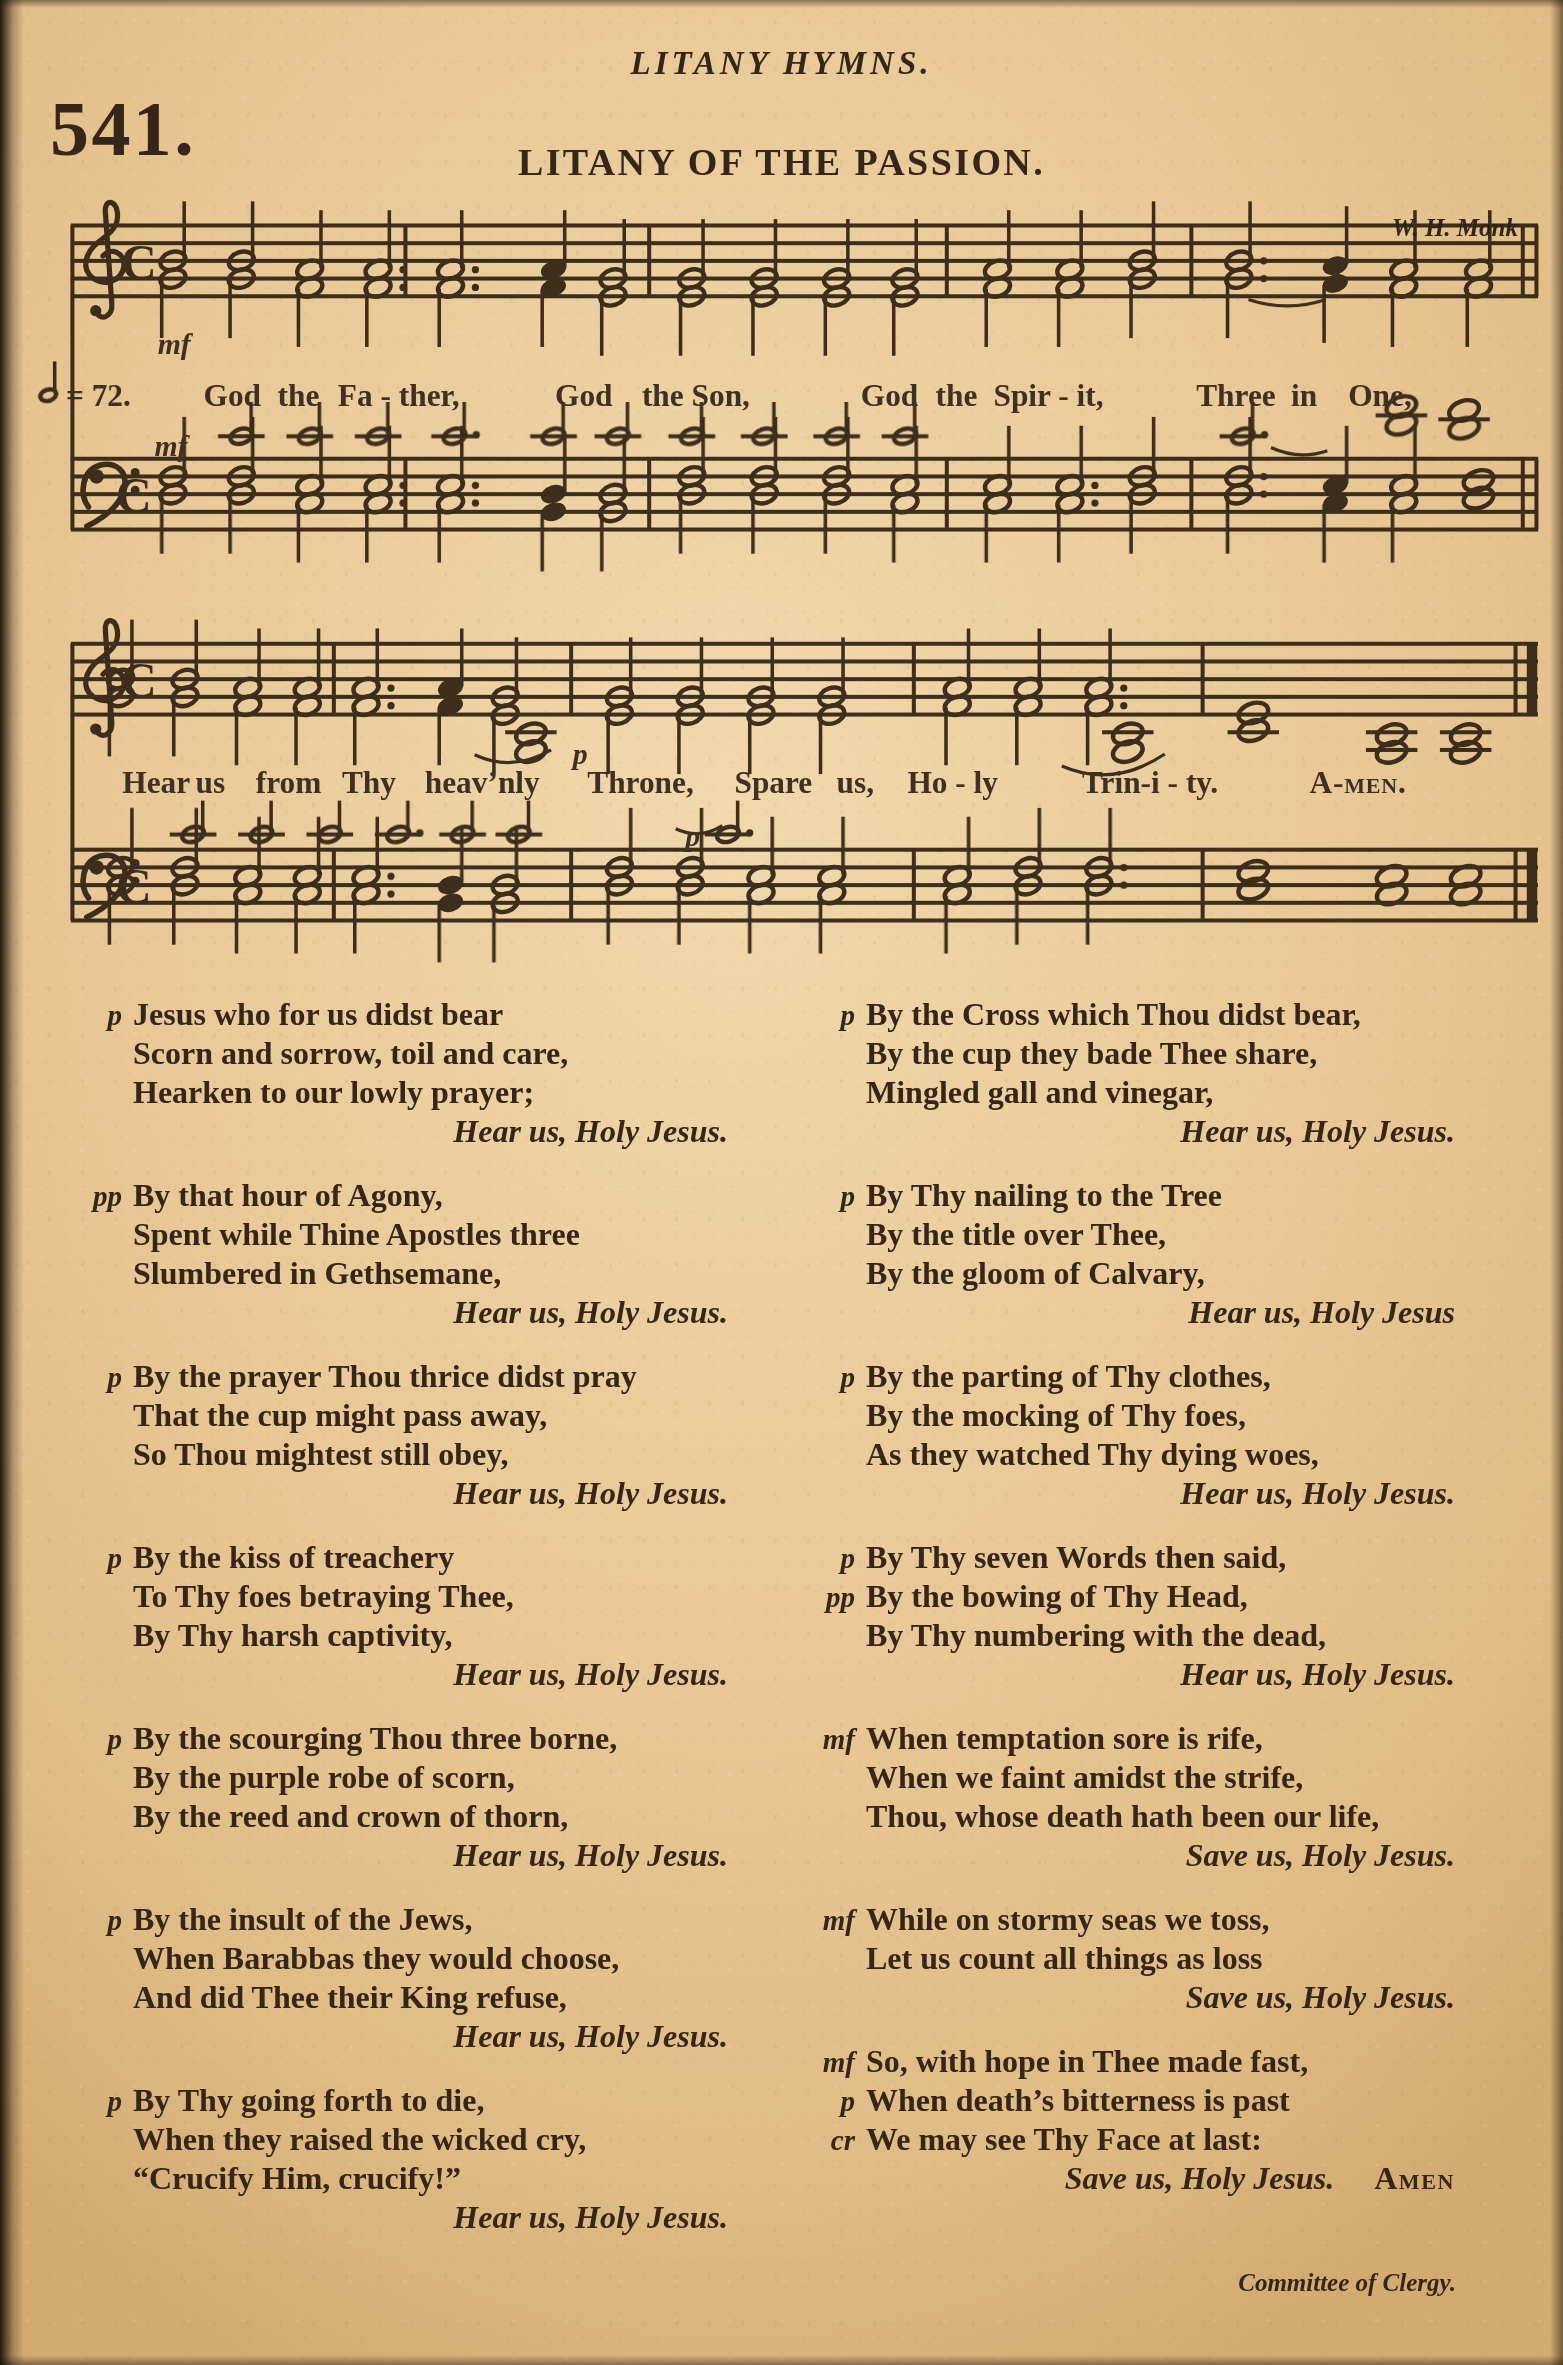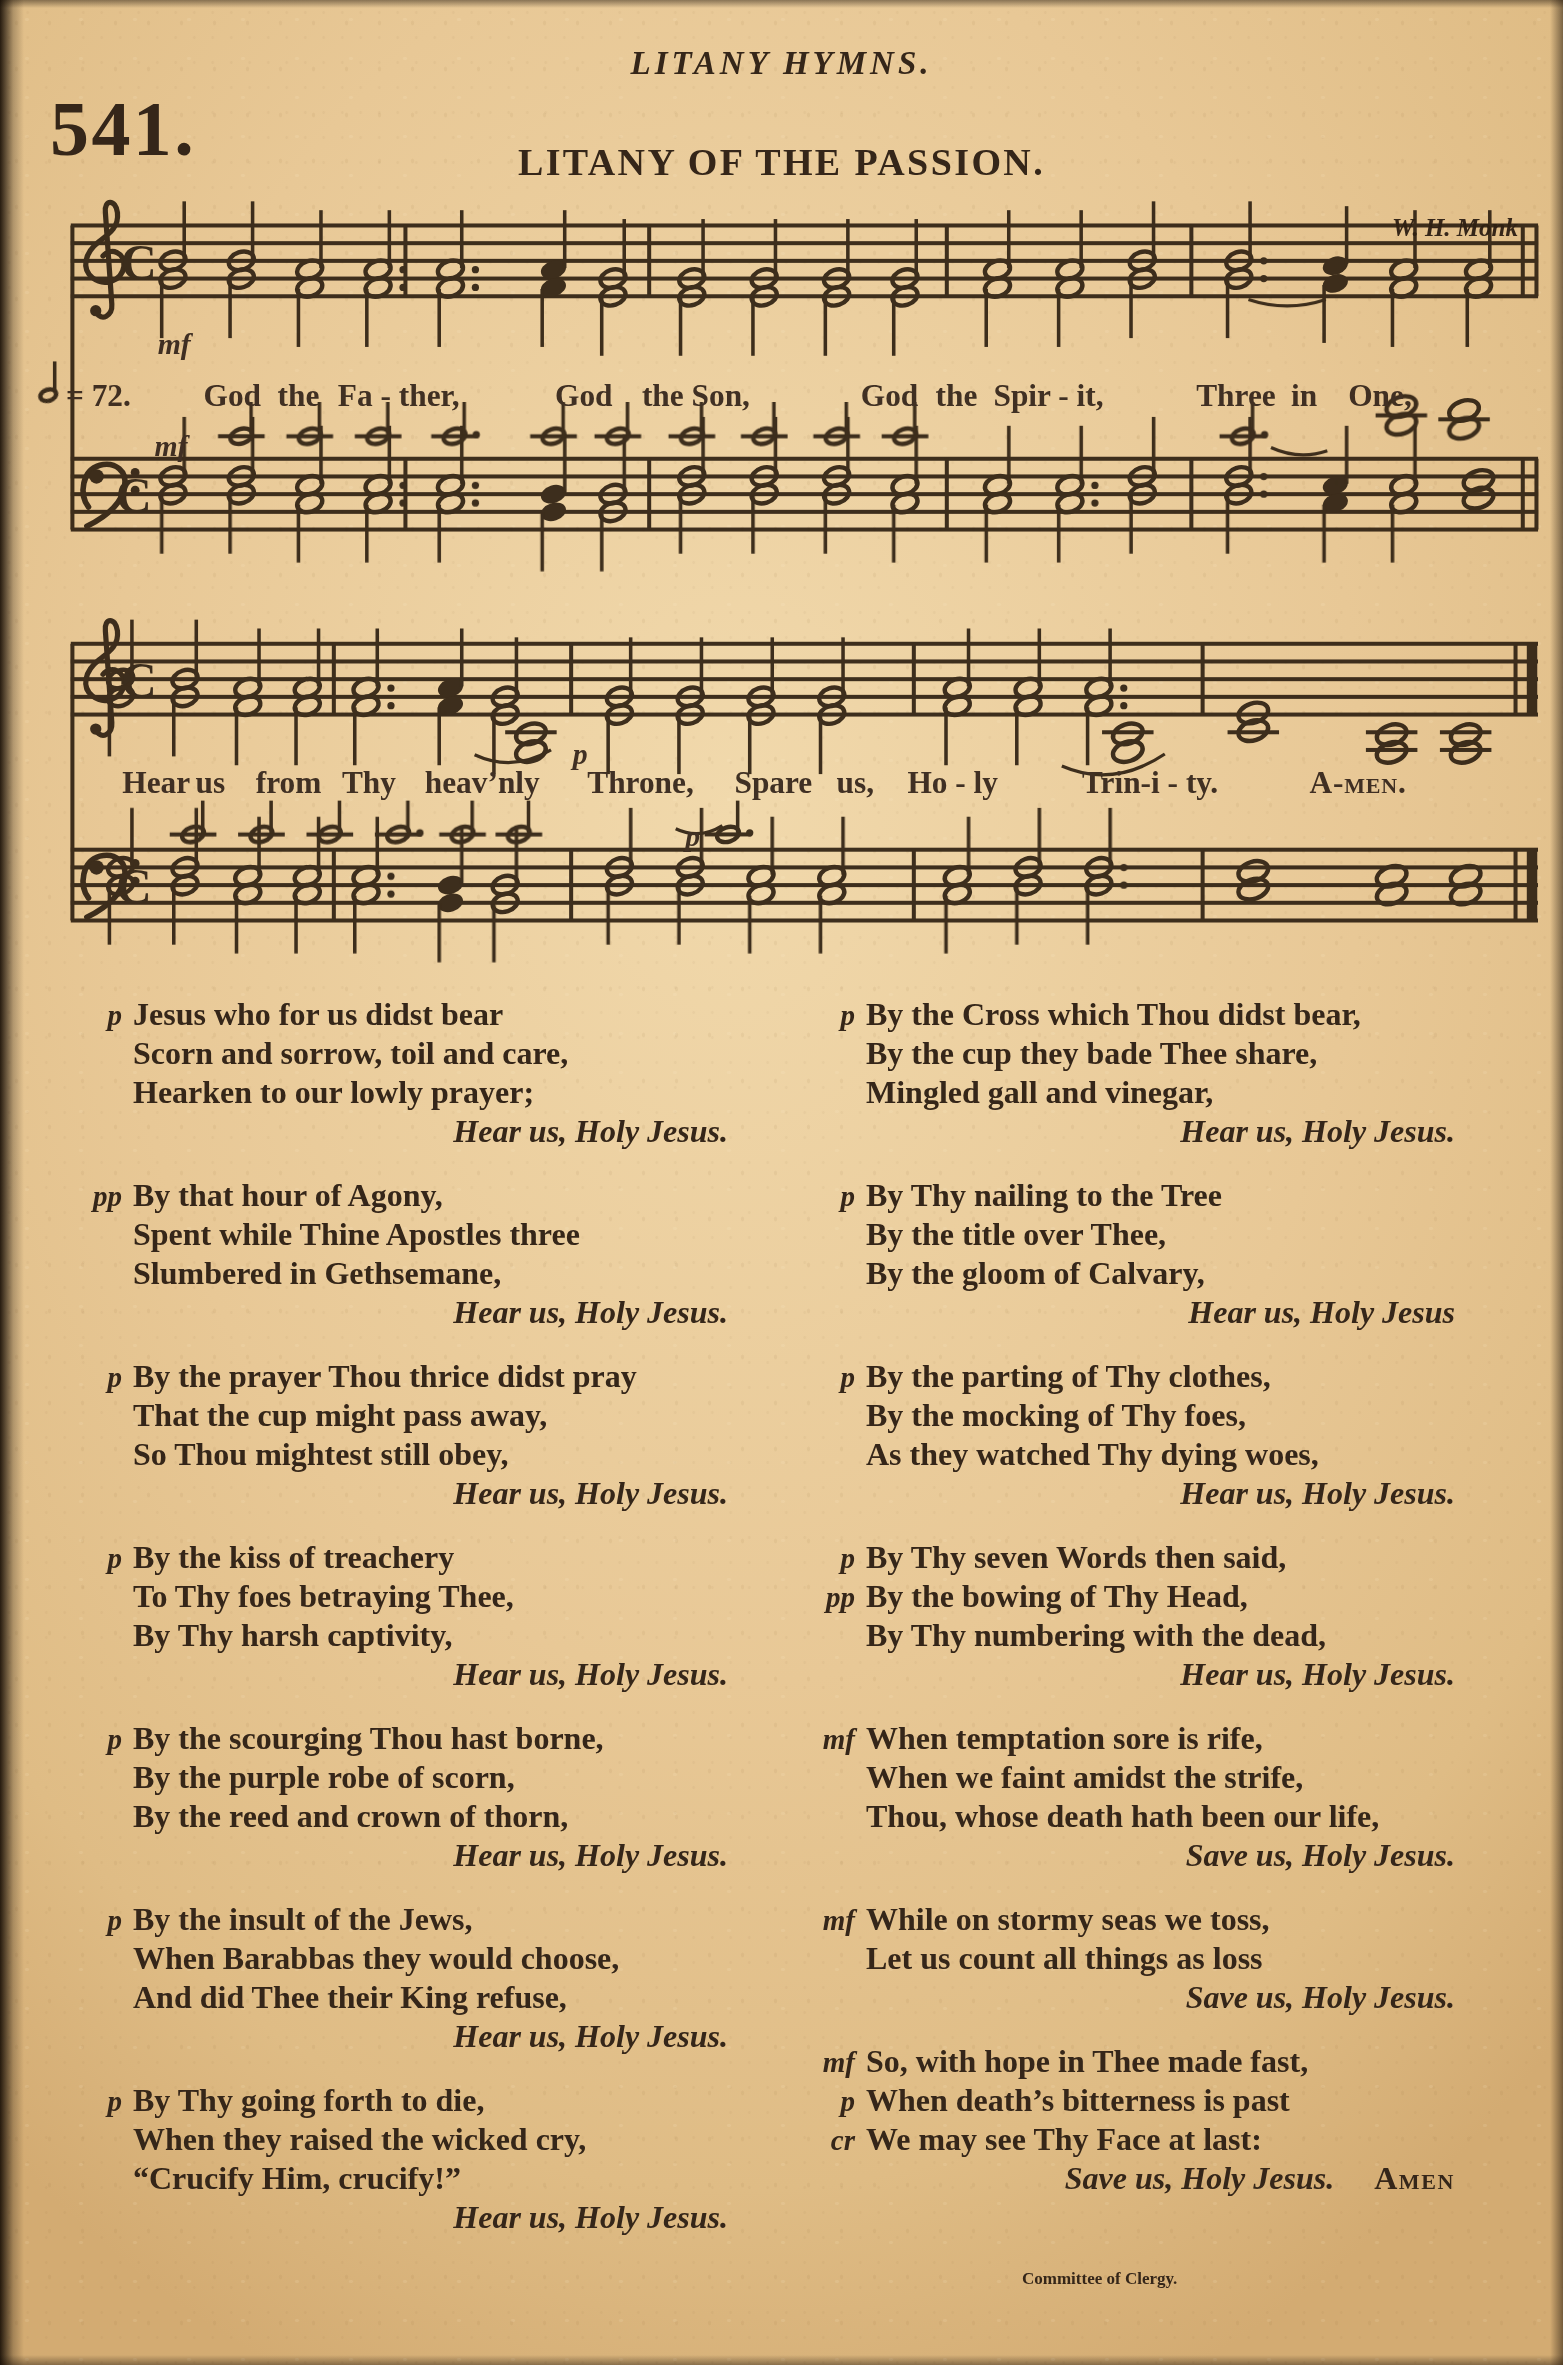--- a/index.html
+++ b/index.html
@@ -543,7 +543,7 @@
         <div class="refrain"><span>Hear us, Holy Jesus.</span></div>
       </div>
       <div class="verse">
-        <div class="vline"><span class="dyn">p</span><span class="vtext">By the scourging Thou hast borne,</span></div>
+        <div class="vline"><span class="dyn">p</span><span class="vtext">By the scourging Thou three borne,</span></div>
         <div class="vline"><span class="dyn"></span><span class="vtext">By the purple robe of scorn,</span></div>
         <div class="vline"><span class="dyn"></span><span class="vtext">By the reed and crown of thorn,</span></div>
         <div class="refrain"><span>Hear us, Holy Jesus.</span></div>

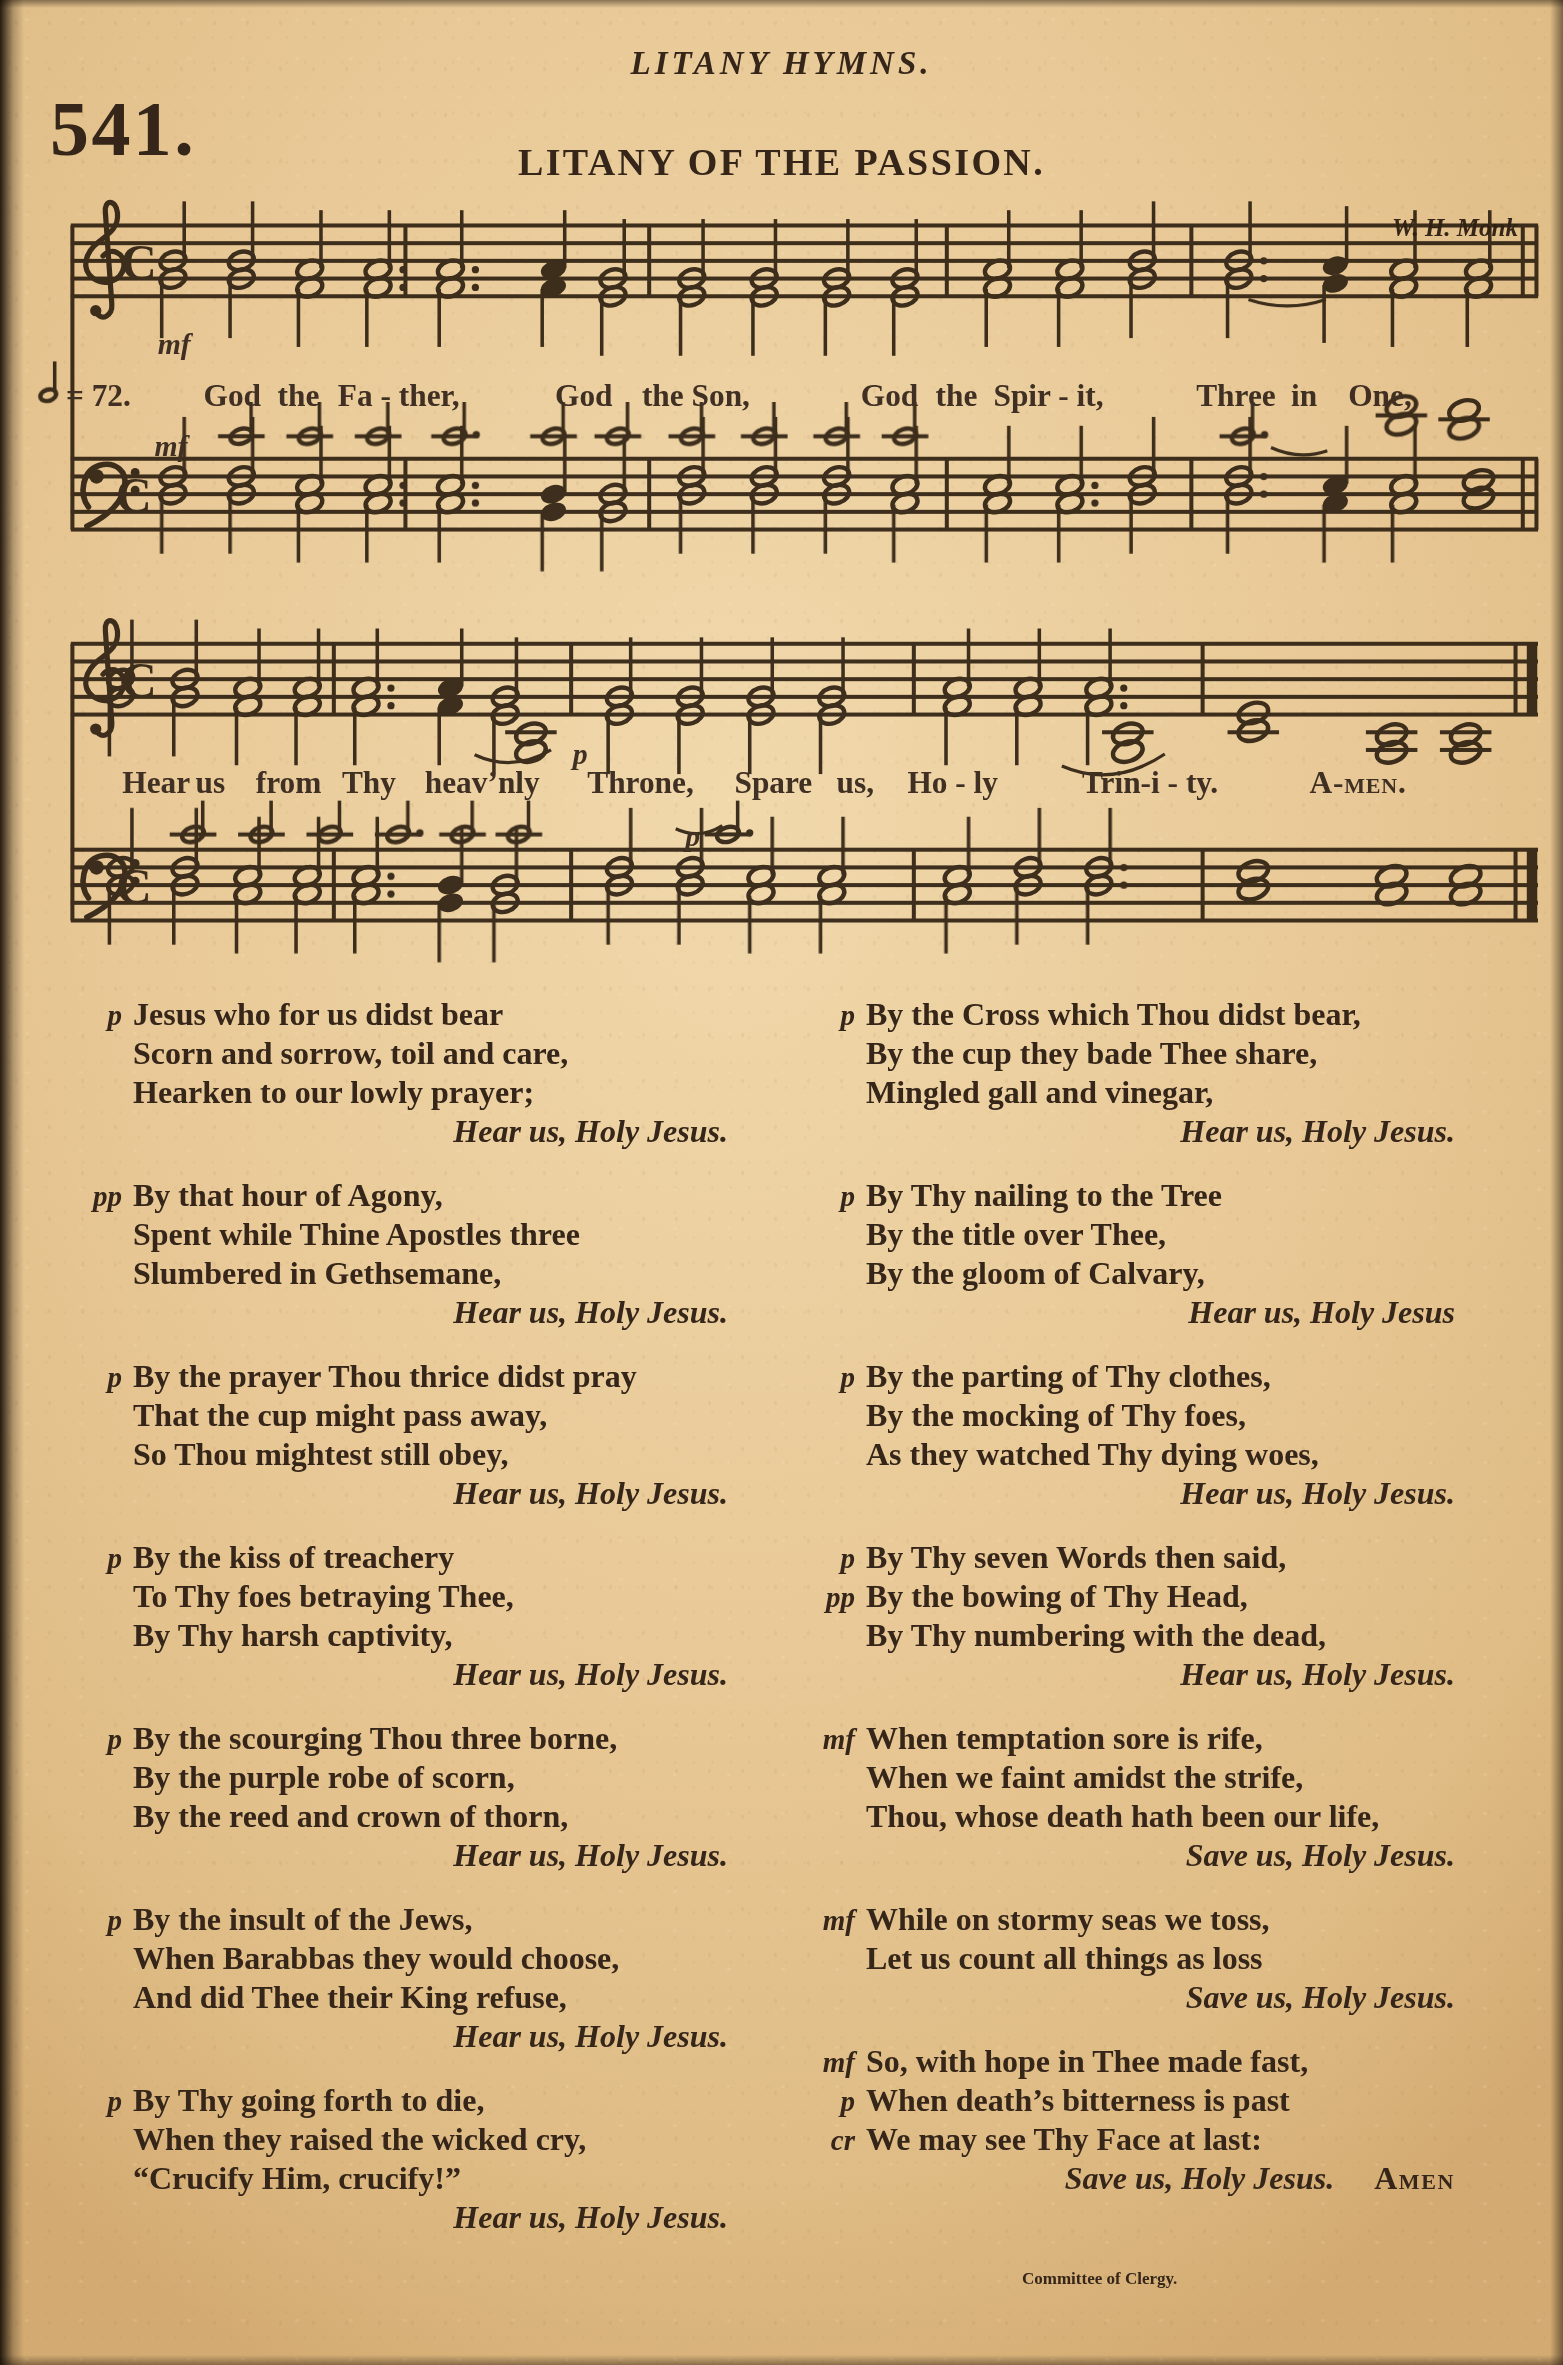--- a/index.html
+++ b/index.html
@@ -39,8 +39,8 @@
   .refrain{font-style:italic;text-align:right;padding-right:70px;}
   .col-right .refrain{padding-right:90px;}
   .amen{font-style:normal;font-variant:small-caps;letter-spacing:1.6px;margin-left:40px;text-align:center;}
-  .footer-attr{position:absolute;left:1022px;width:434px;top:2269px;text-align:left;
-    font-weight:700;font-size:17px;z-index:3;}
+  .footer-attr{position:absolute;left:1022px;width:434px;top:2269px;text-align:right;
+    font-style:italic;font-weight:700;font-size:25px;z-index:3;}
 </style>
 </head>
 <body>

